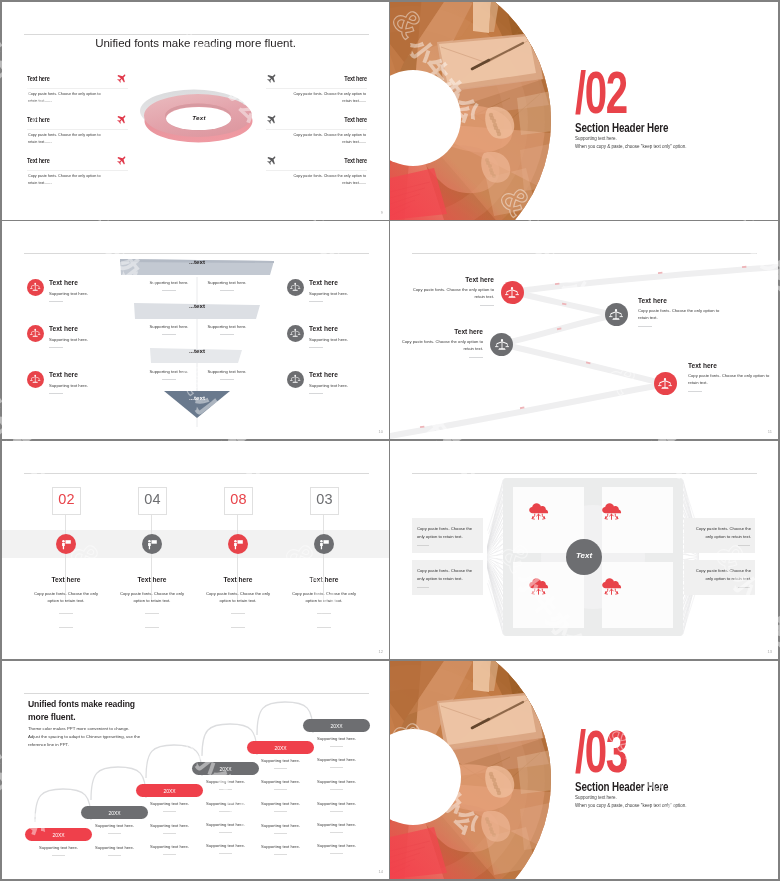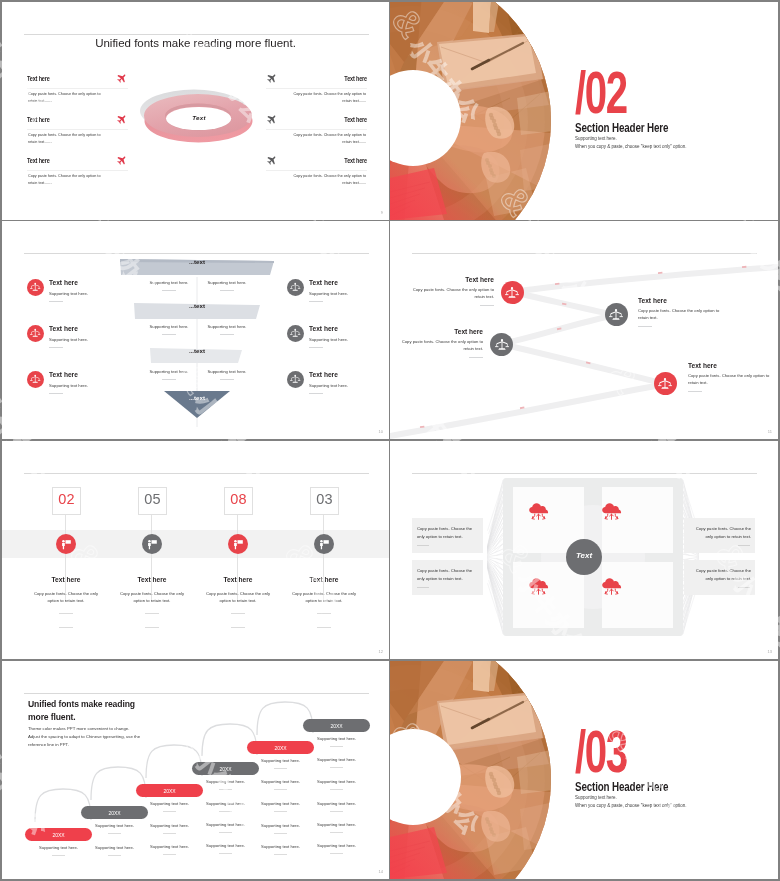--- a/index.html
+++ b/index.html
@@ -625,7 +625,7 @@
   <div class="s5col" style="left:86px">
     <div class="numline"></div>
     <div class="numbox">
-      <span class="numv gry-t">05</span>
+      <span class="numv gry-t">04</span>
       </div>
     <span class="cir mid5 gry">
         <svg viewBox="0 0 32 32">

